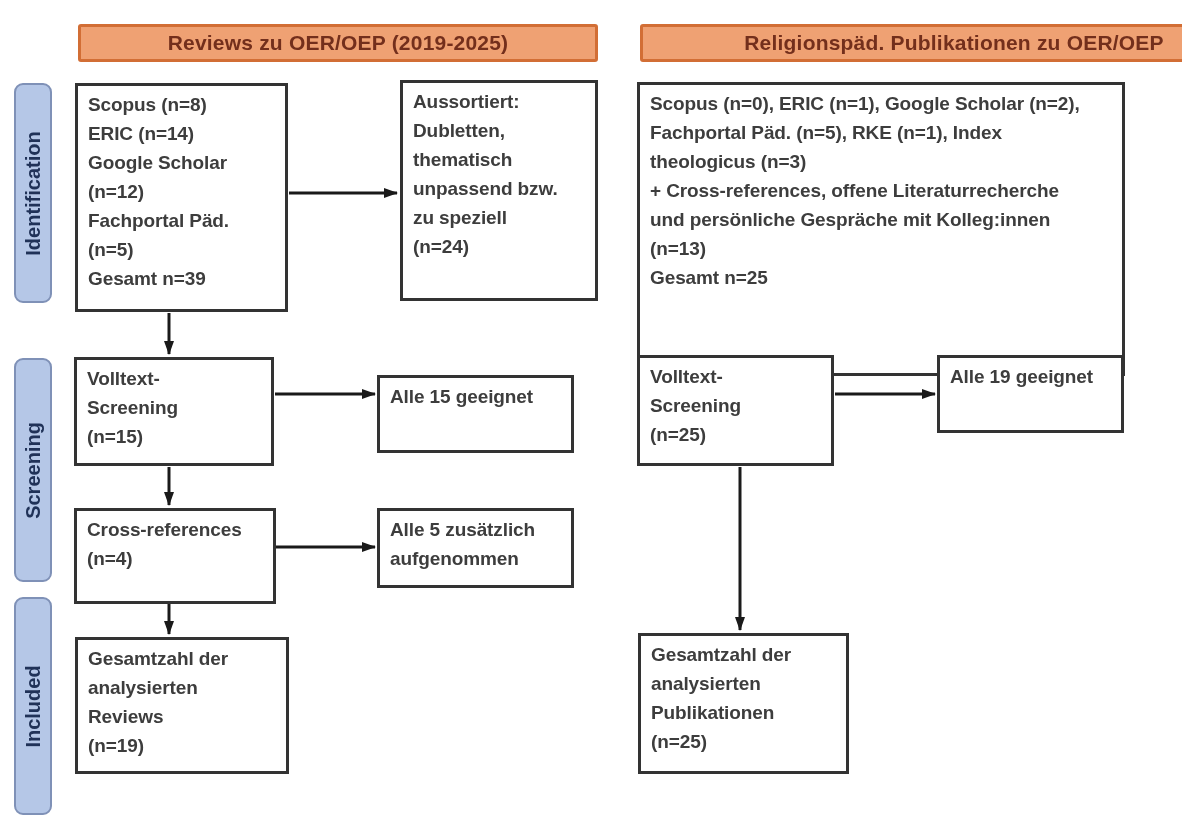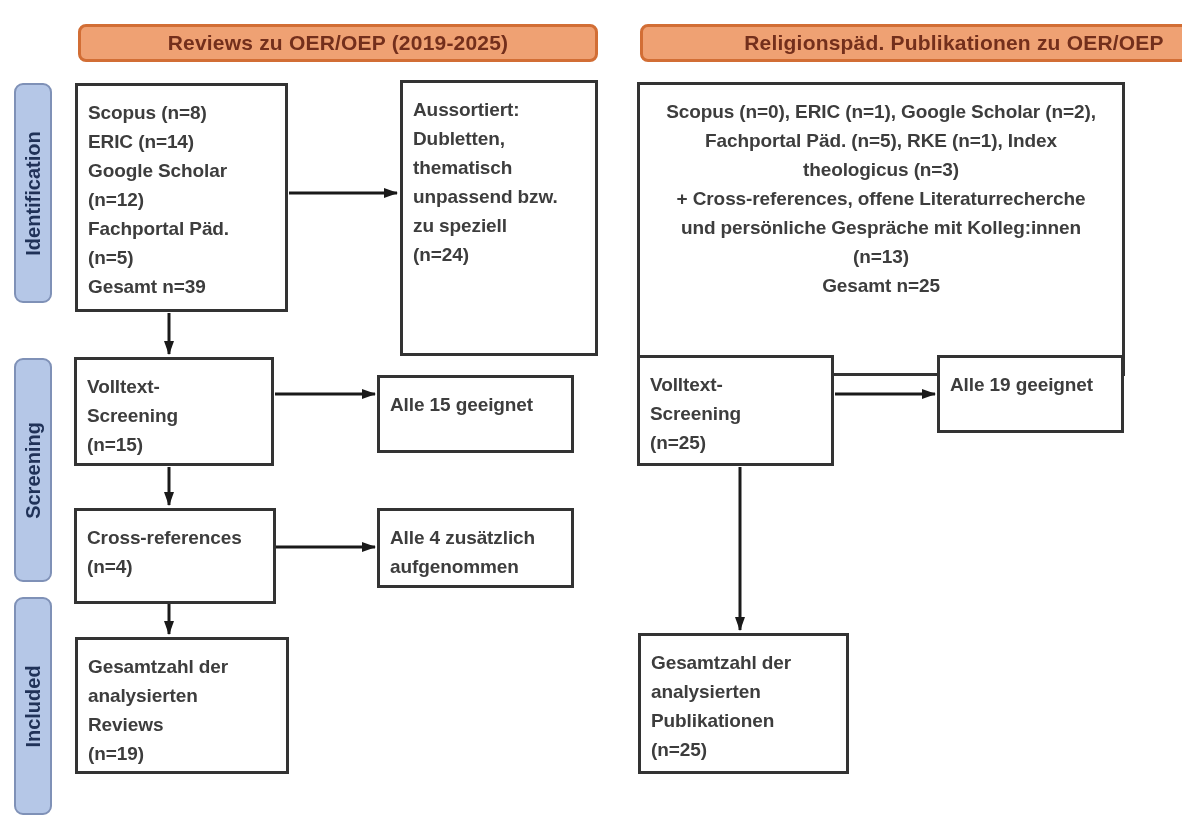--- a/index.html
+++ b/index.html
@@ -14,7 +14,7 @@
     position:absolute; height:38px; box-sizing:border-box;
     display:flex; align-items:center; justify-content:center;
     background:var(--header-fill); border:3px solid var(--header-border);
-    border-radius:8px; color:var(--header-text);
+    border-radius:3px; color:var(--header-text);
     font-size:21px; font-weight:700; letter-spacing:0.2px;
   }
 

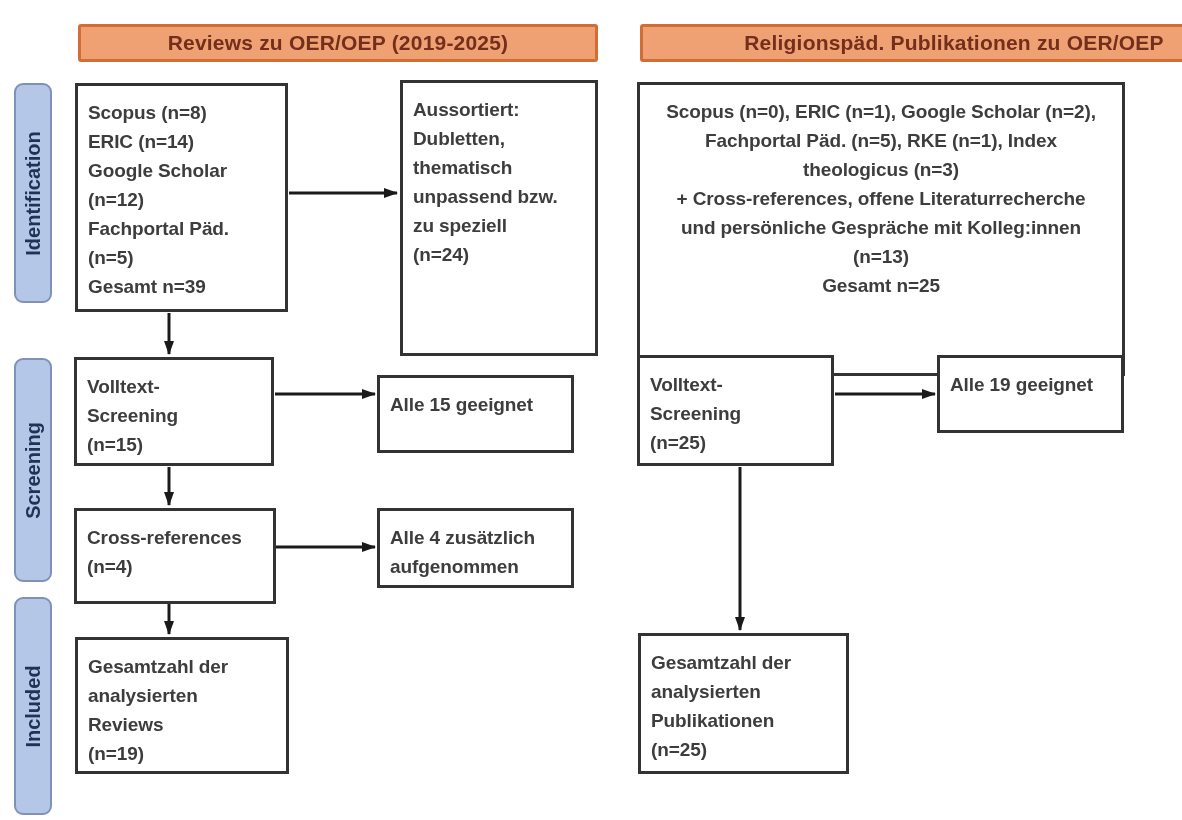--- a/index.html
+++ b/index.html
@@ -33,7 +33,7 @@
     position:absolute; box-sizing:border-box; background:#ffffff;
     border:3px solid var(--box-border); color:var(--box-text);
     font-size:19px; font-weight:700; line-height:29px;
-    padding:12px 10px; white-space:pre-line; letter-spacing:-0.1px;
+    padding:4px 10px; white-space:pre-line; letter-spacing:-0.1px;
   }
 </style>
 </head>

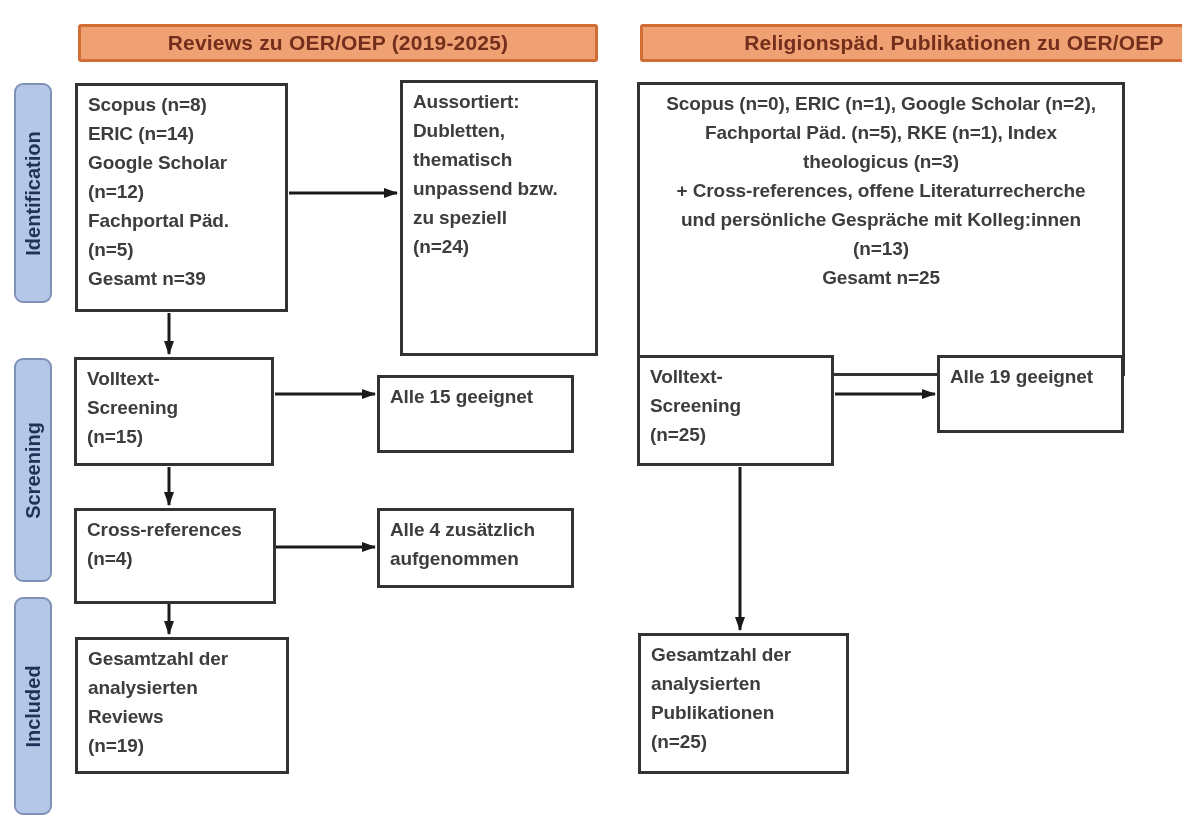--- a/index.html
+++ b/index.html
@@ -78,7 +78,7 @@
 Fachportal Päd.
 (n=5)
 Gesamt n=39</div>
-  <div class="node" style="left:400px; top:80px; width:198px; height:276px;">Aussortiert:
+  <div class="node" style="left:400px; top:80px; width:198px; height:221px;">Aussortiert:
 Dubletten,
 thematisch
 unpassend bzw.

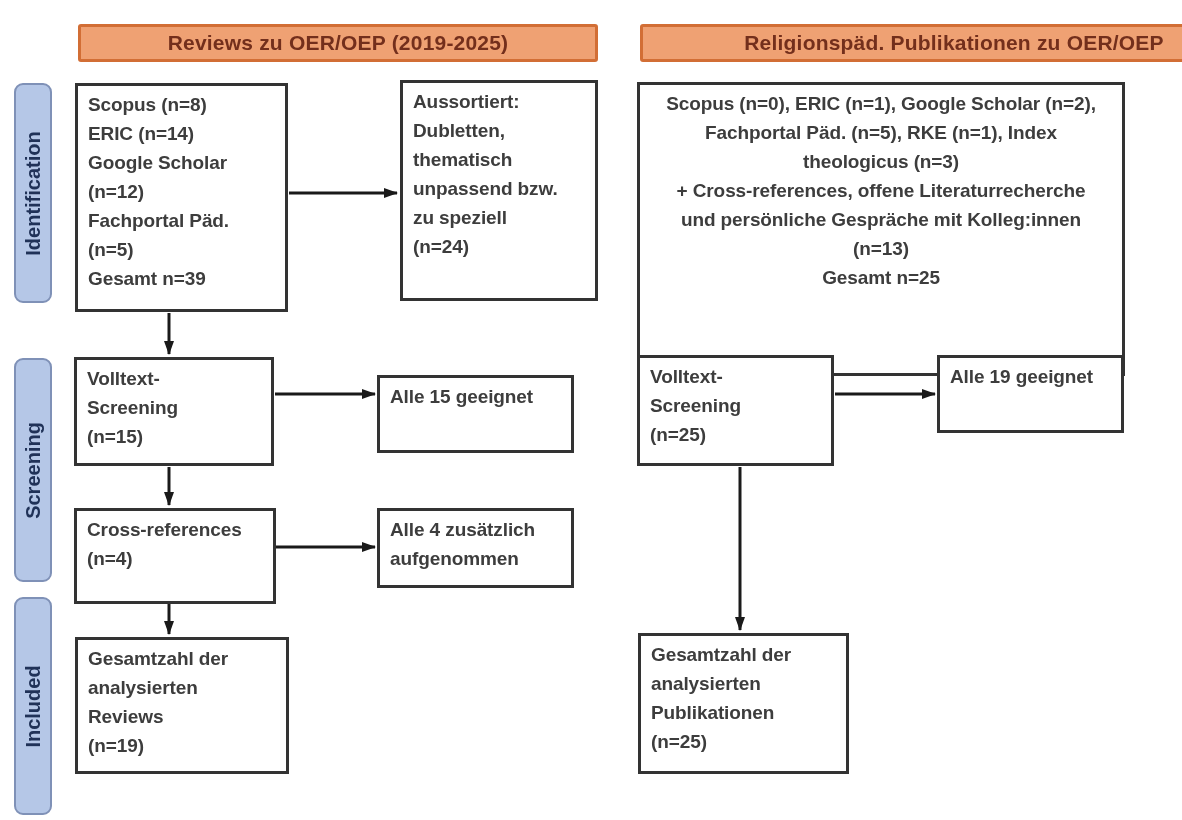--- a/index.html
+++ b/index.html
@@ -97,7 +97,7 @@
 Reviews
 (n=19)</div>
 
-  <div class="node" style="left:637px; top:82px; width:488px; height:294px;text-align:center;">Scopus (n=0), ERIC (n=1), Google Scholar (n=2),
+  <div class="node" style="left:637px; top:82px; width:488px; height:294px;">Scopus (n=0), ERIC (n=1), Google Scholar (n=2),
 Fachportal Päd. (n=5), RKE (n=1), Index
 theologicus (n=3)
 + Cross-references, offene Literaturrecherche

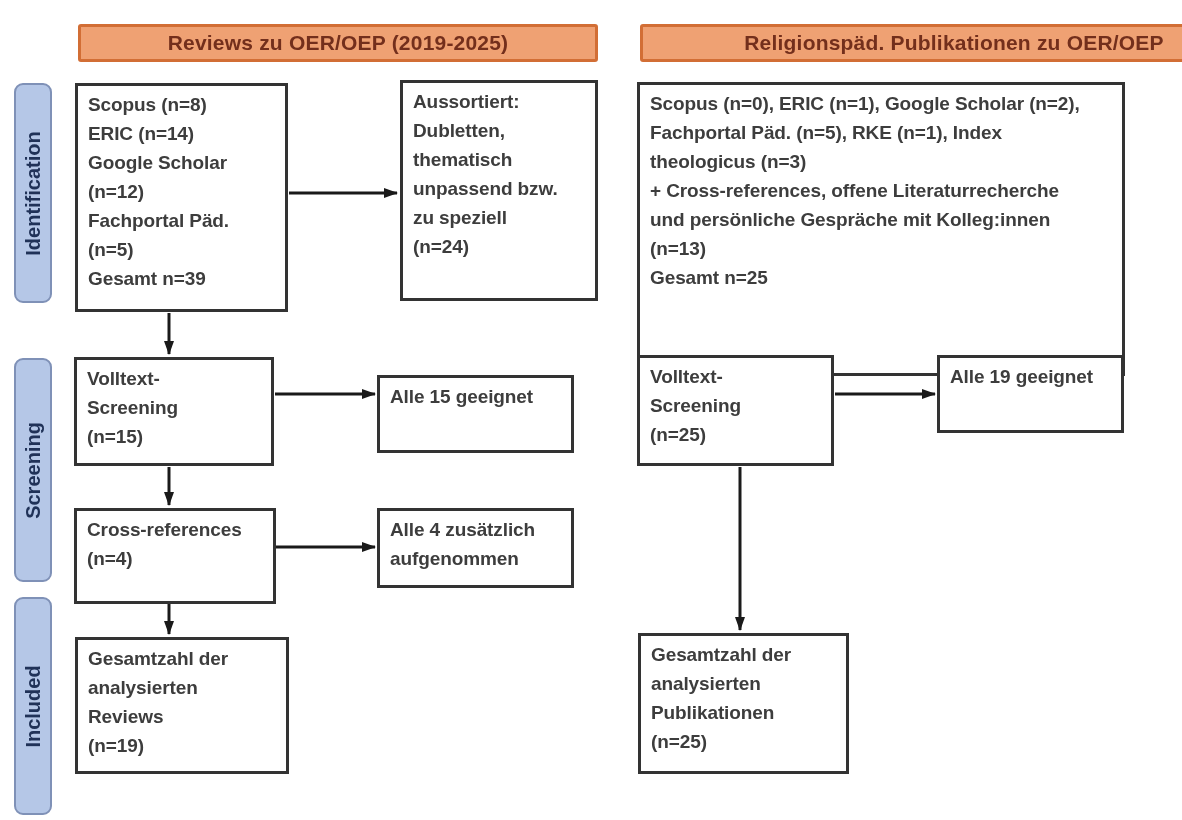--- a/index.html
+++ b/index.html
@@ -90,7 +90,7 @@
   <div class="node" style="left:377px; top:375px; width:197px; height:78px;">Alle 15 geeignet</div>
   <div class="node" style="left:74px; top:508px; width:202px; height:96px;">Cross-references
 (n=4)</div>
-  <div class="node" style="left:377px; top:508px; width:197px; height:80px;">Alle 4 zusätzlich
+  <div class="node" style="left:377px; top:508px; width:197px; height:80px;">Alle 5 zusätzlich
 aufgenommen</div>
   <div class="node" style="left:75px; top:637px; width:214px; height:137px;">Gesamtzahl der
 analysierten

